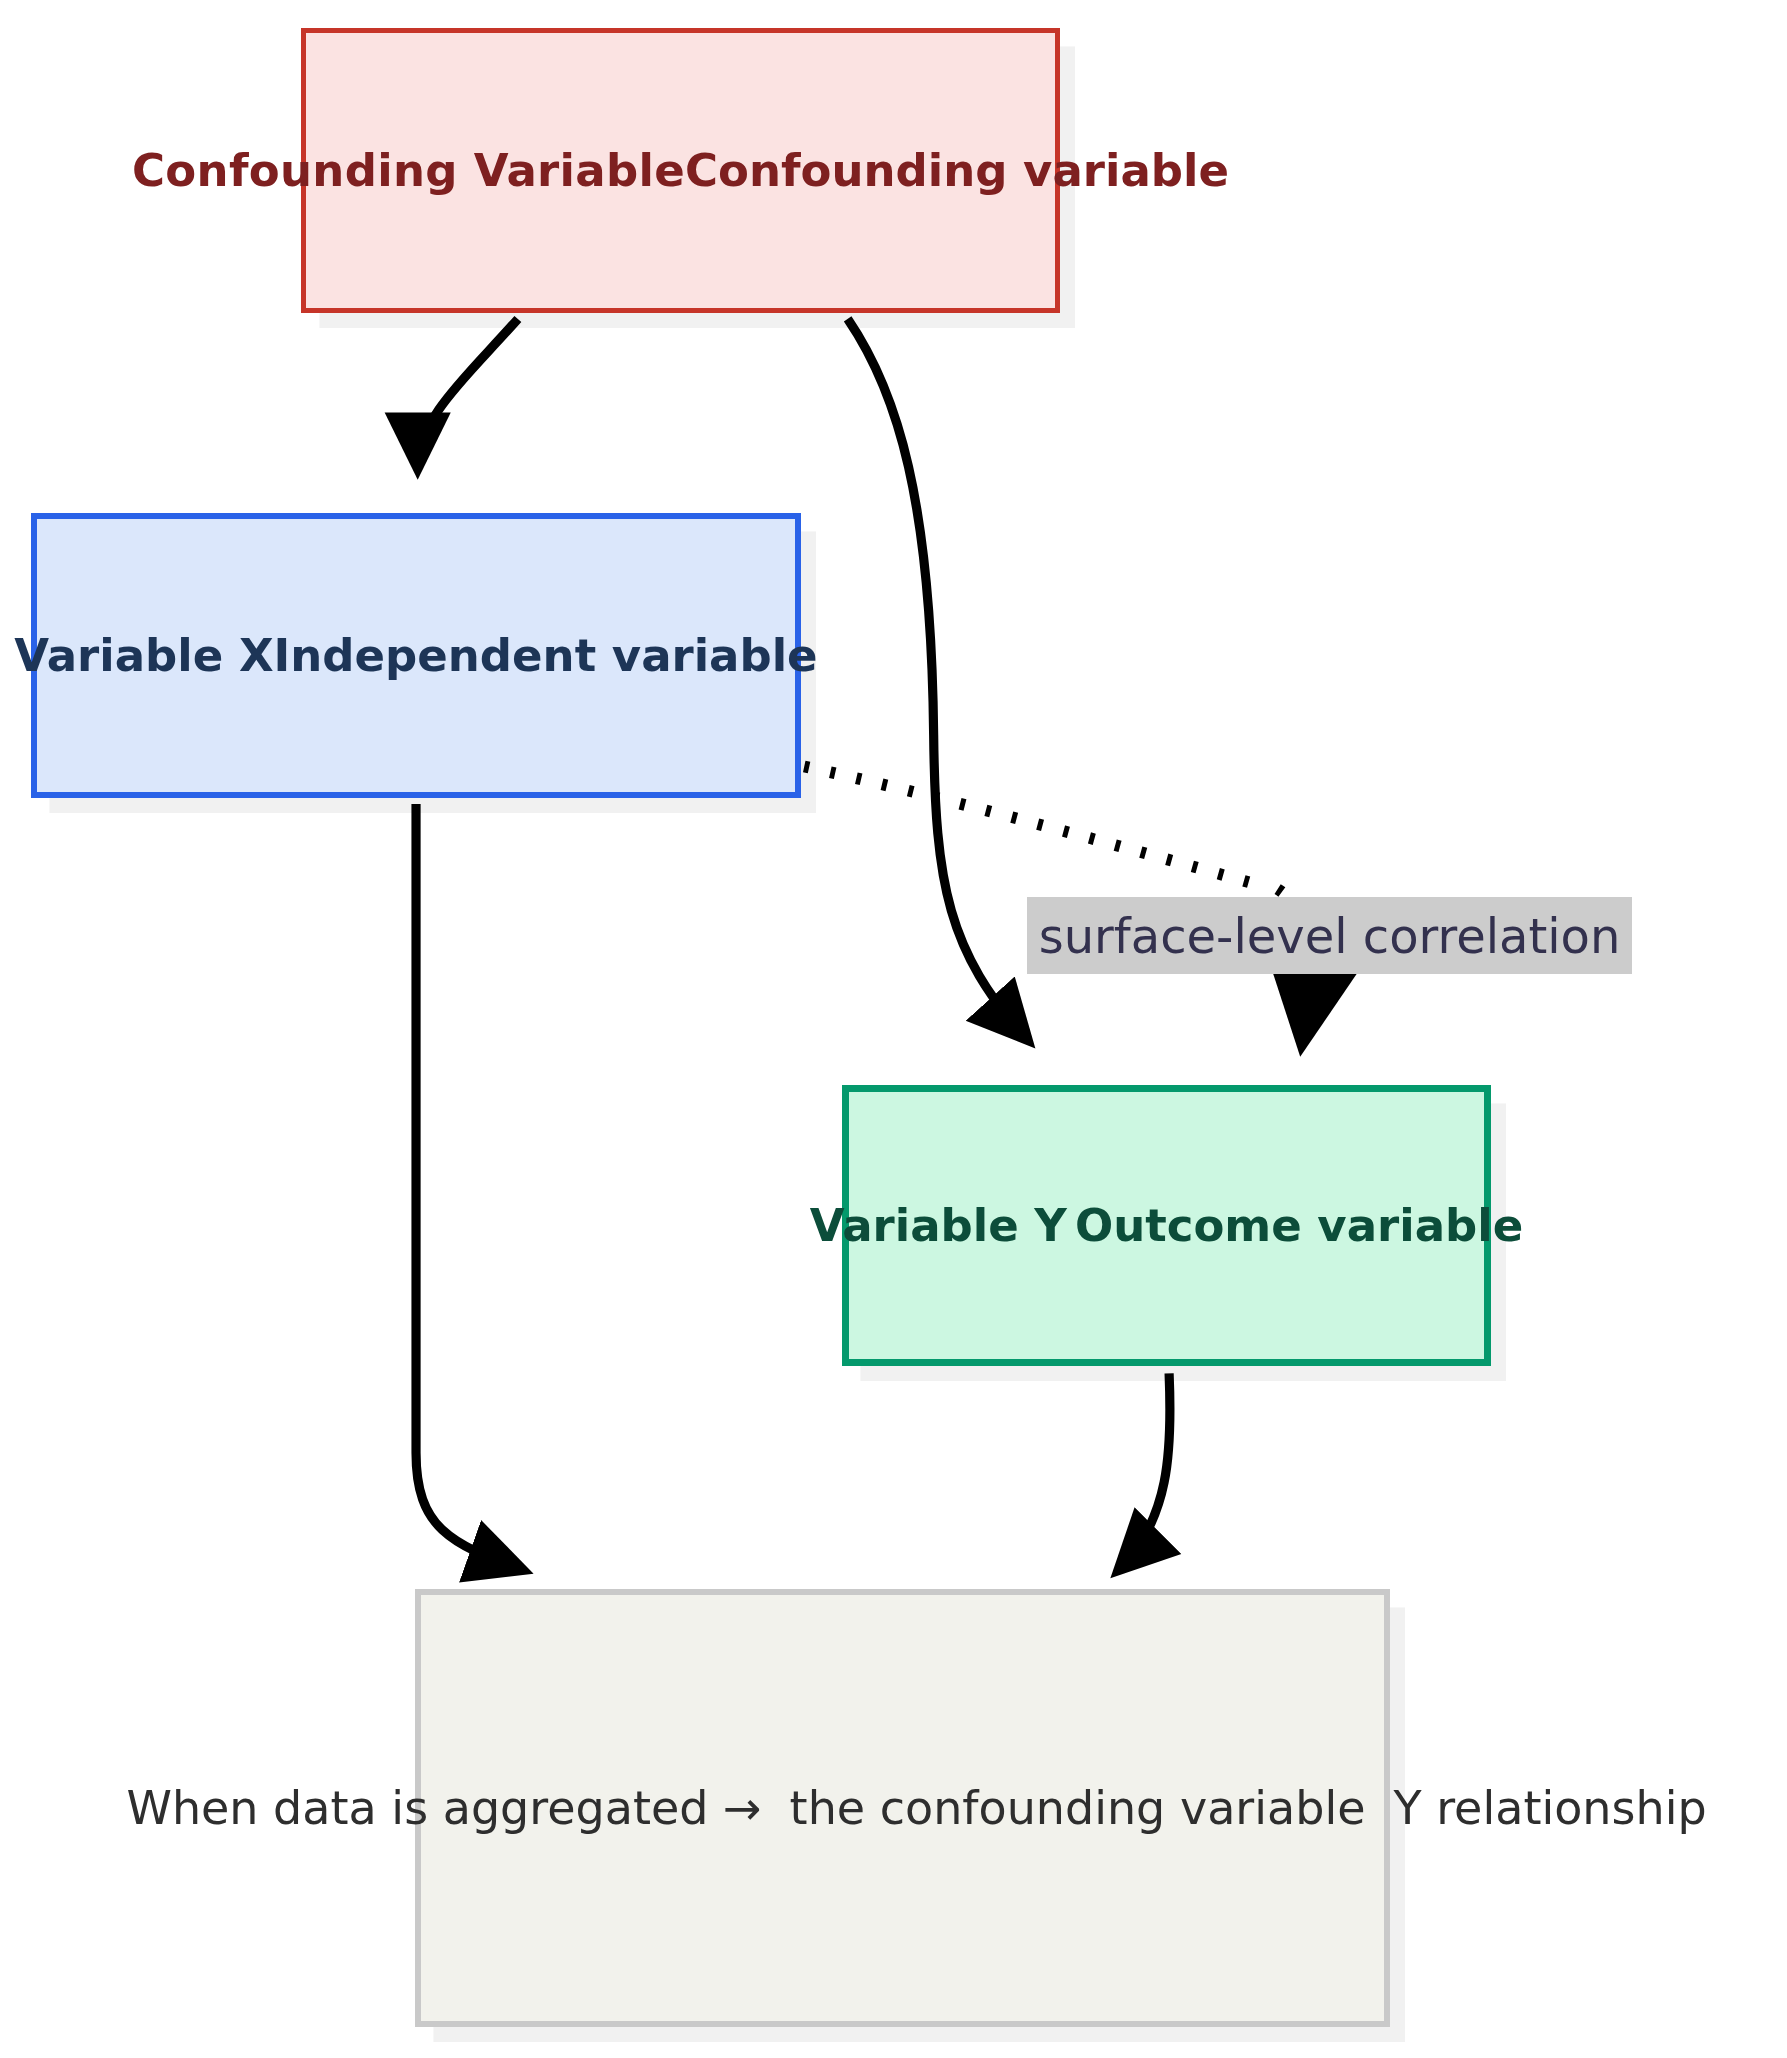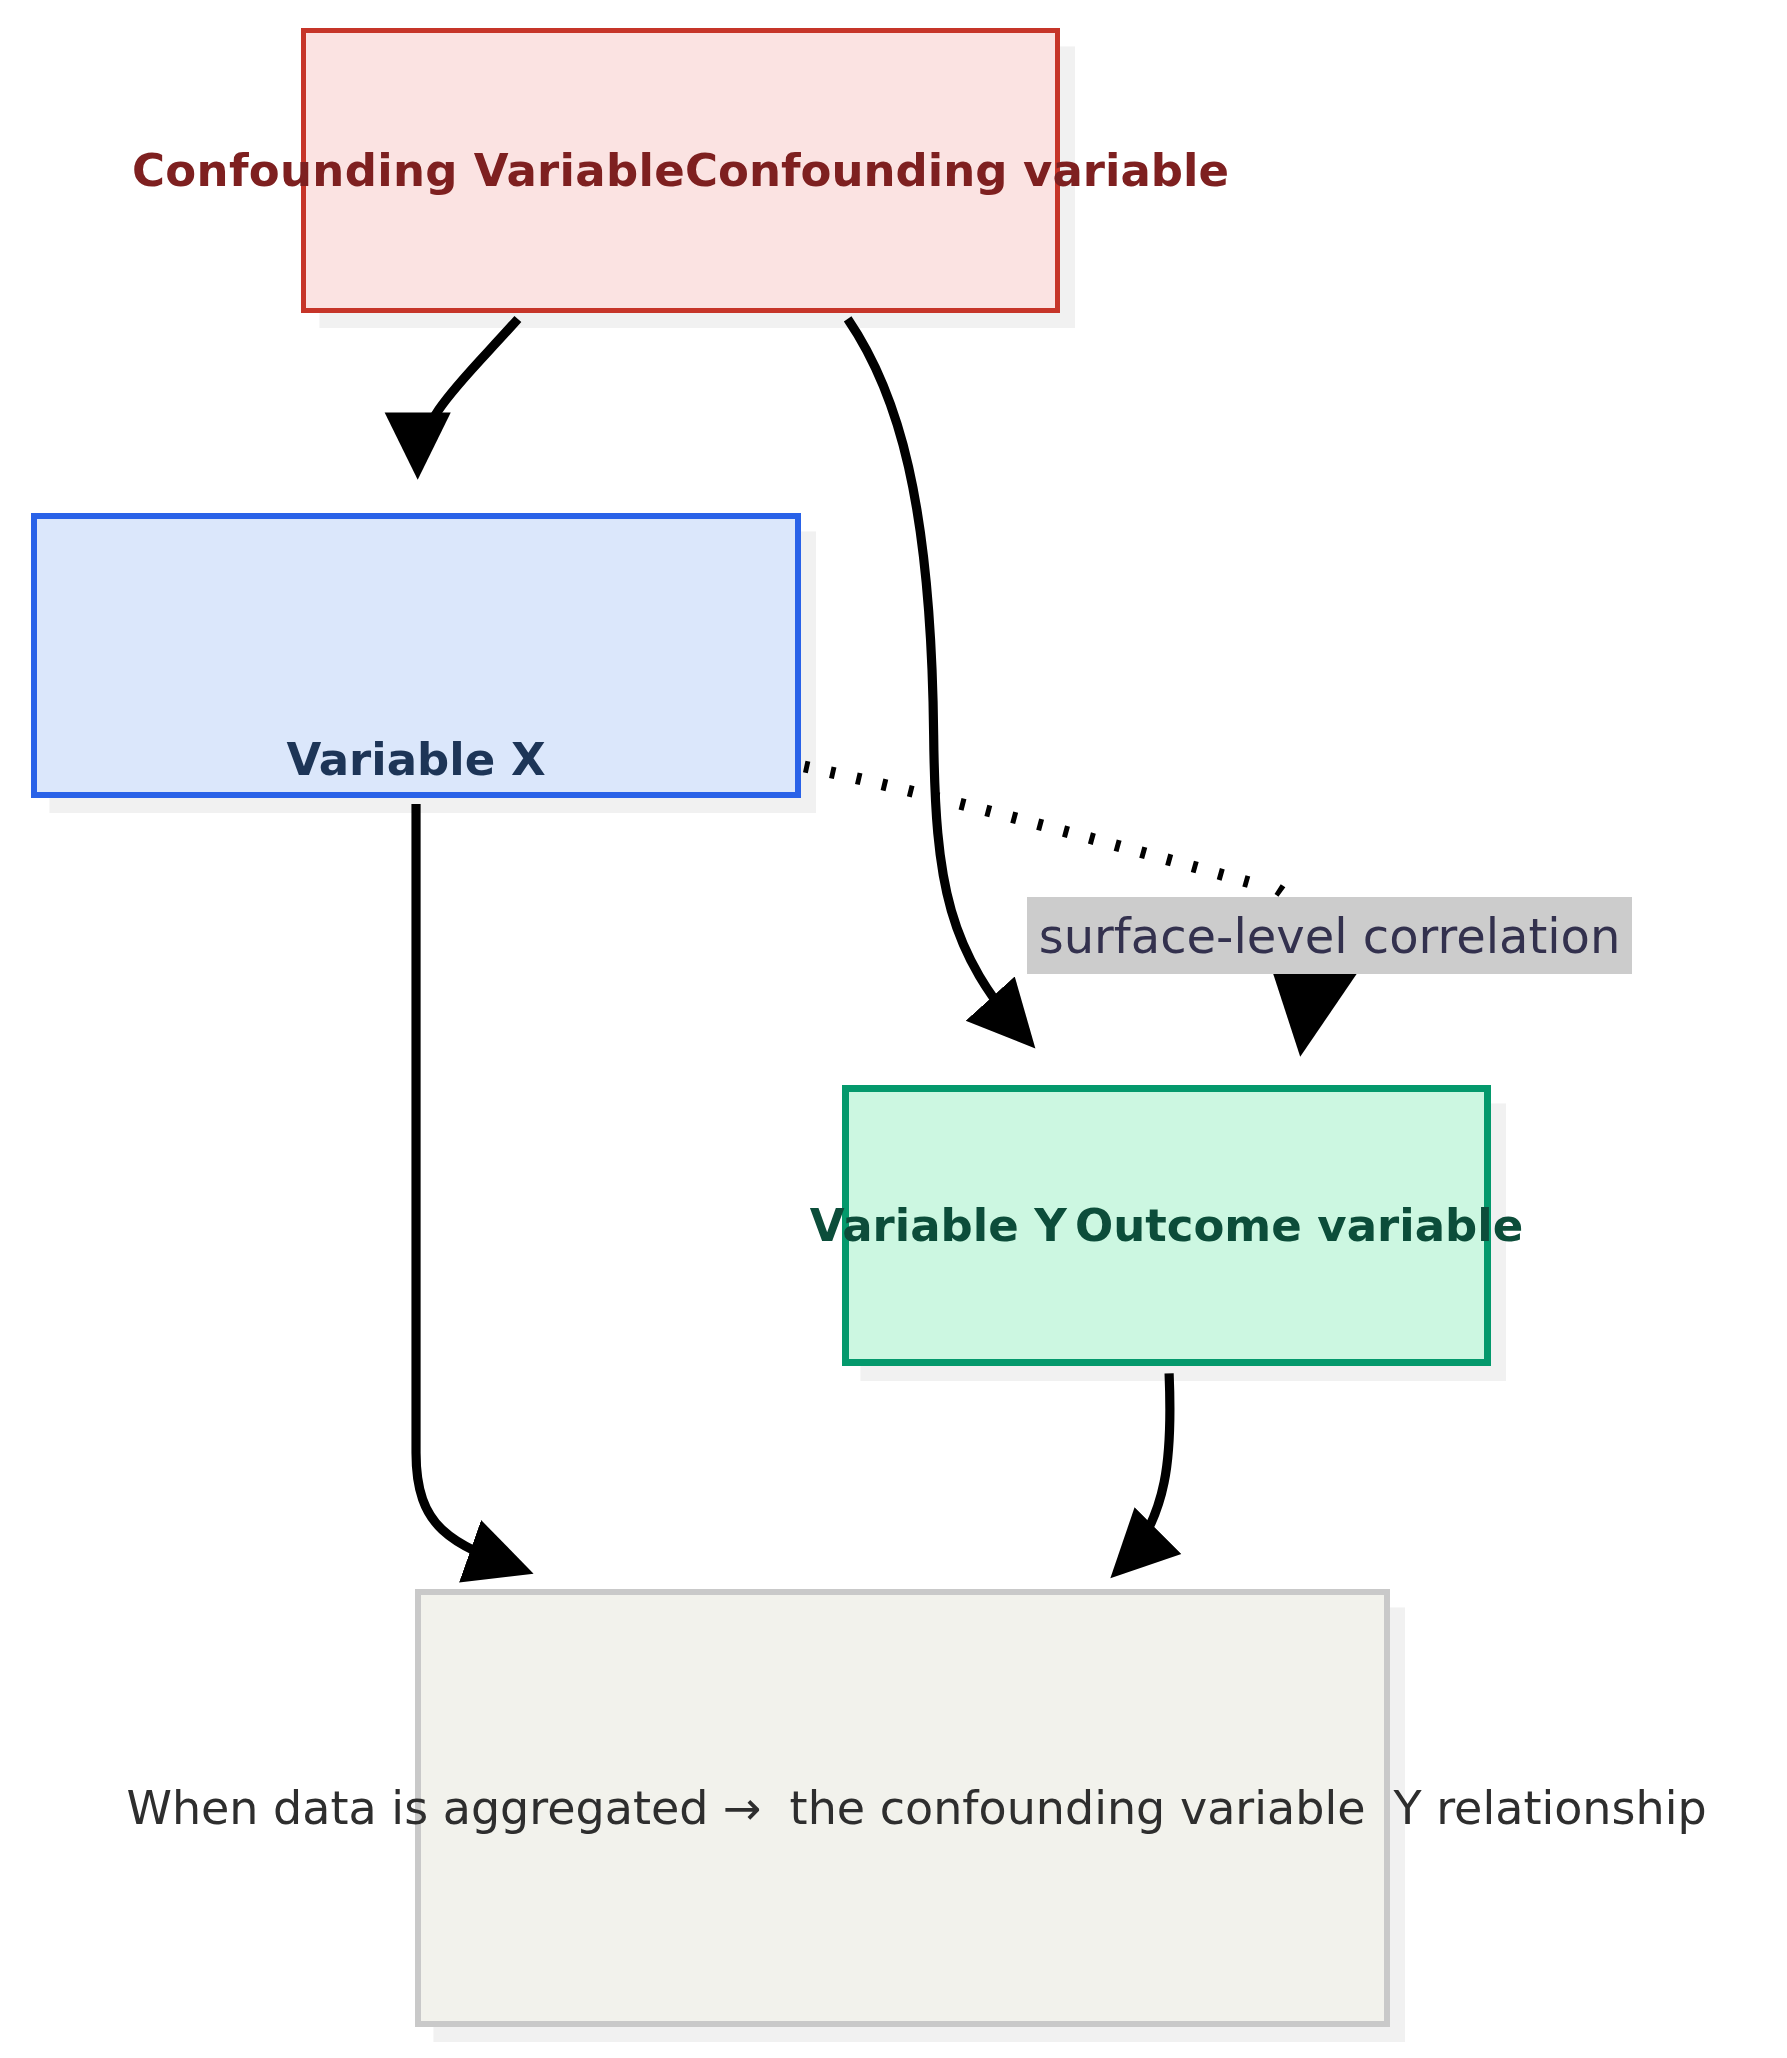--- a/index.html
+++ b/index.html
@@ -69,7 +69,6 @@
     color: #1d3557;
     font-weight: bold;
     font-size: 45px;
-    align-items: flex-end;
   }
 
   

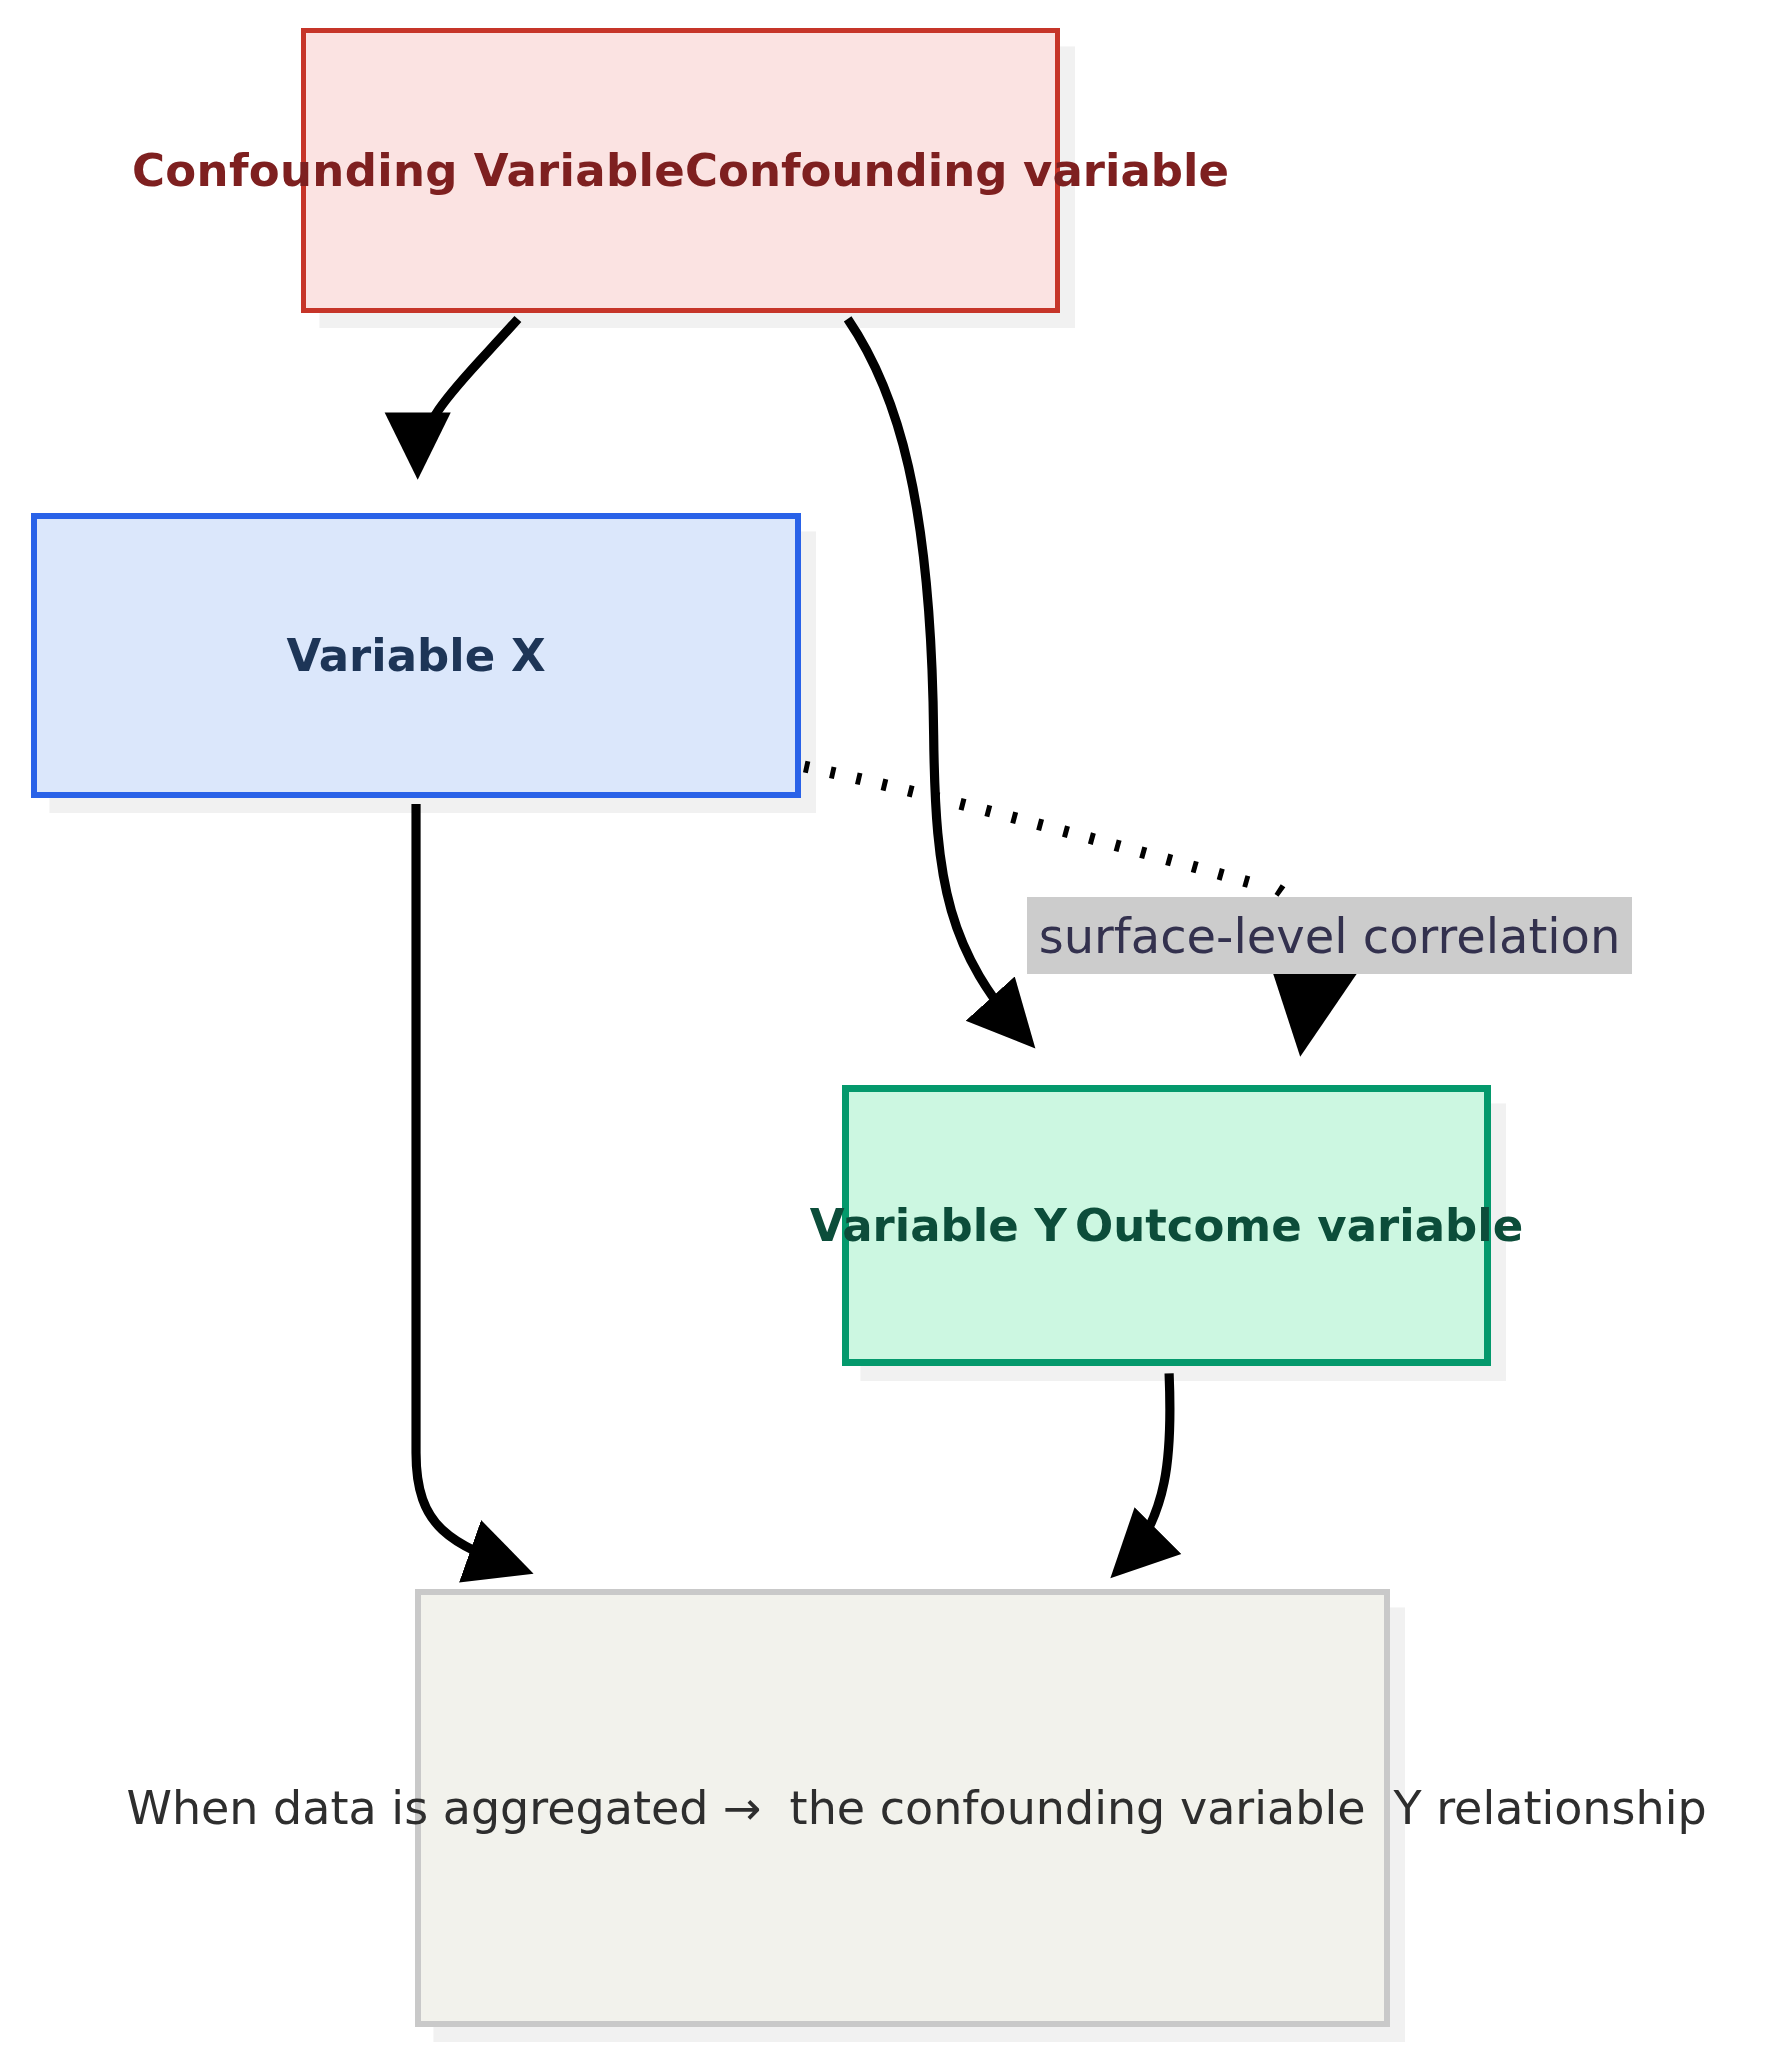--- a/index.html
+++ b/index.html
@@ -164,6 +164,7 @@
 
   <div class="node" id="node-x">
     <span class="line title">Variable X</span>
+    <span class="line subtitle">Independent variable</span>
   </div>
 
   <div class="node" id="node-y">

